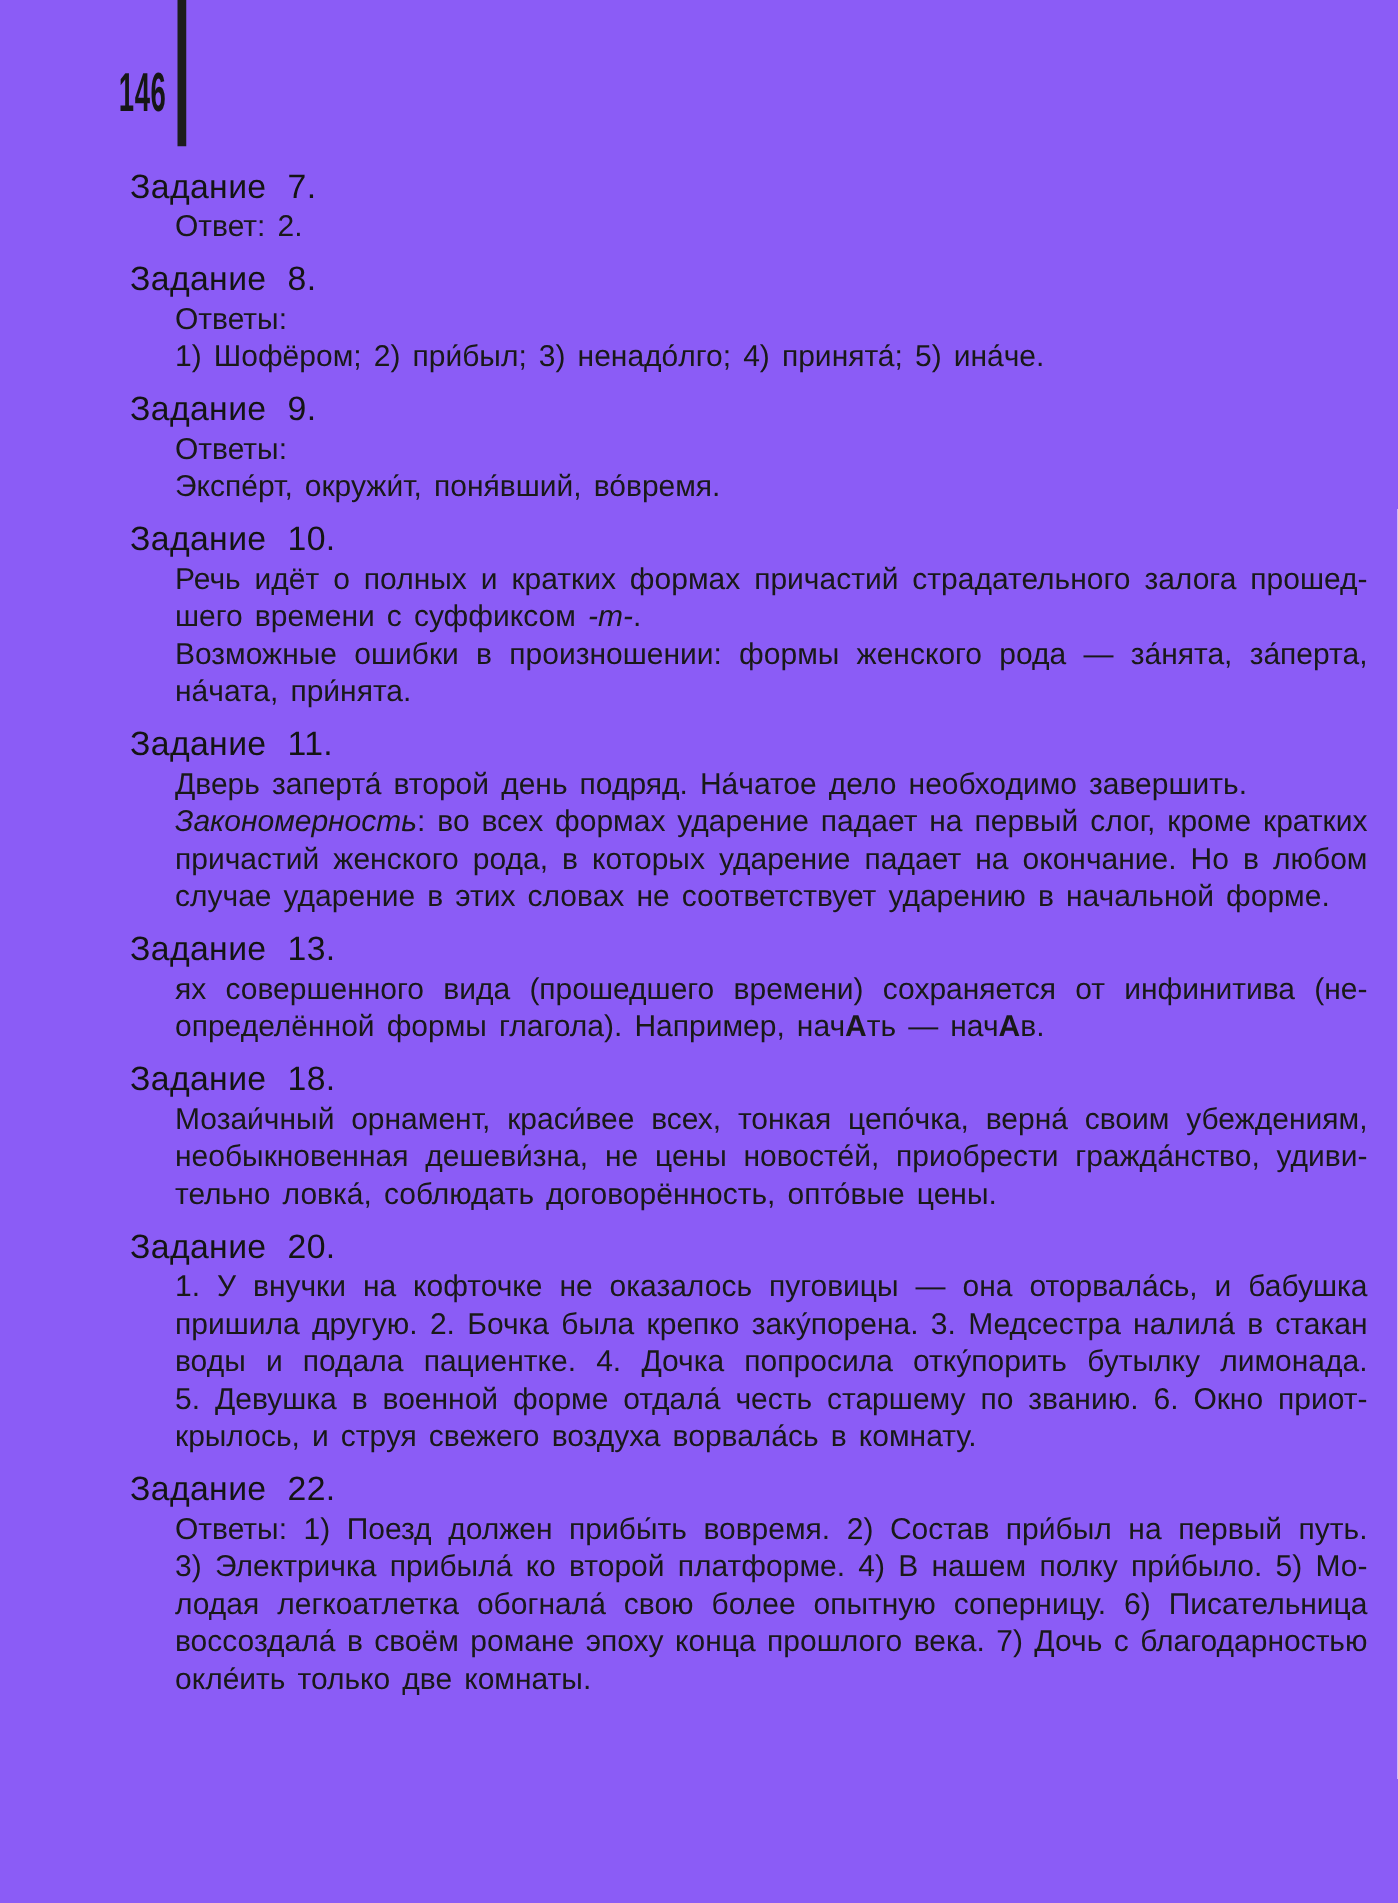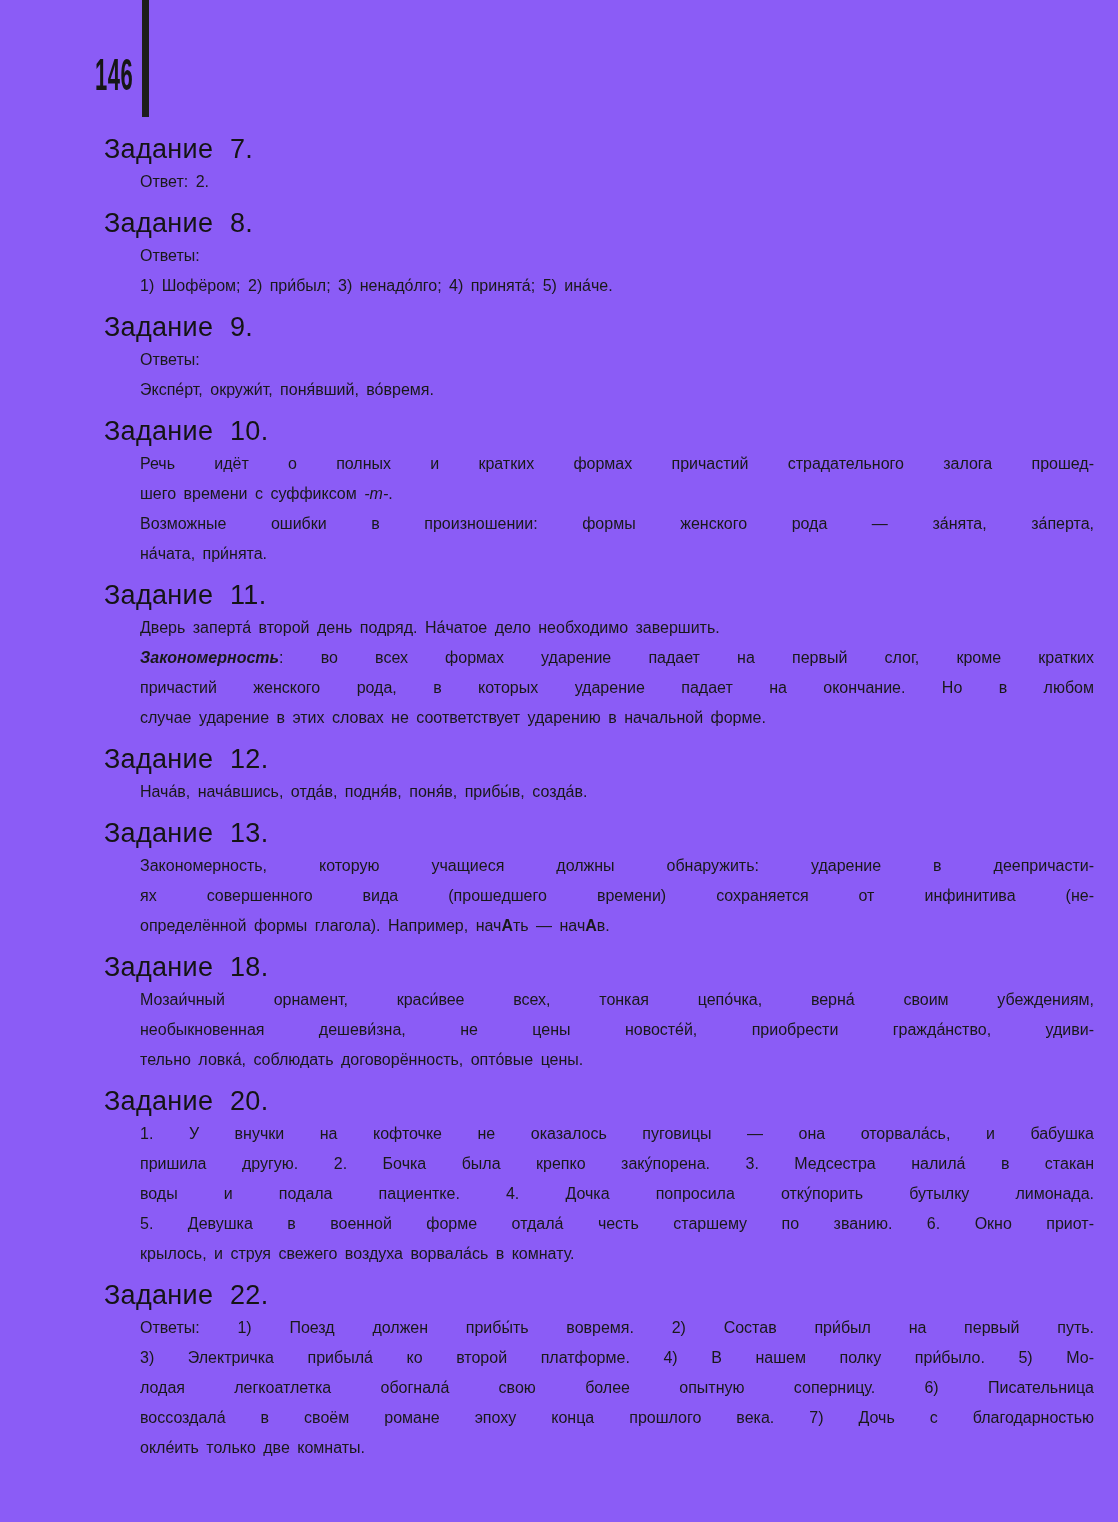--- a/index.html
+++ b/index.html
@@ -58,7 +58,7 @@
   }
   .line {
     margin: 0;
-    font-size: 16px;
+    font-size: 24px;
     line-height: 30px;
     word-spacing: 3px;
     text-align: left;

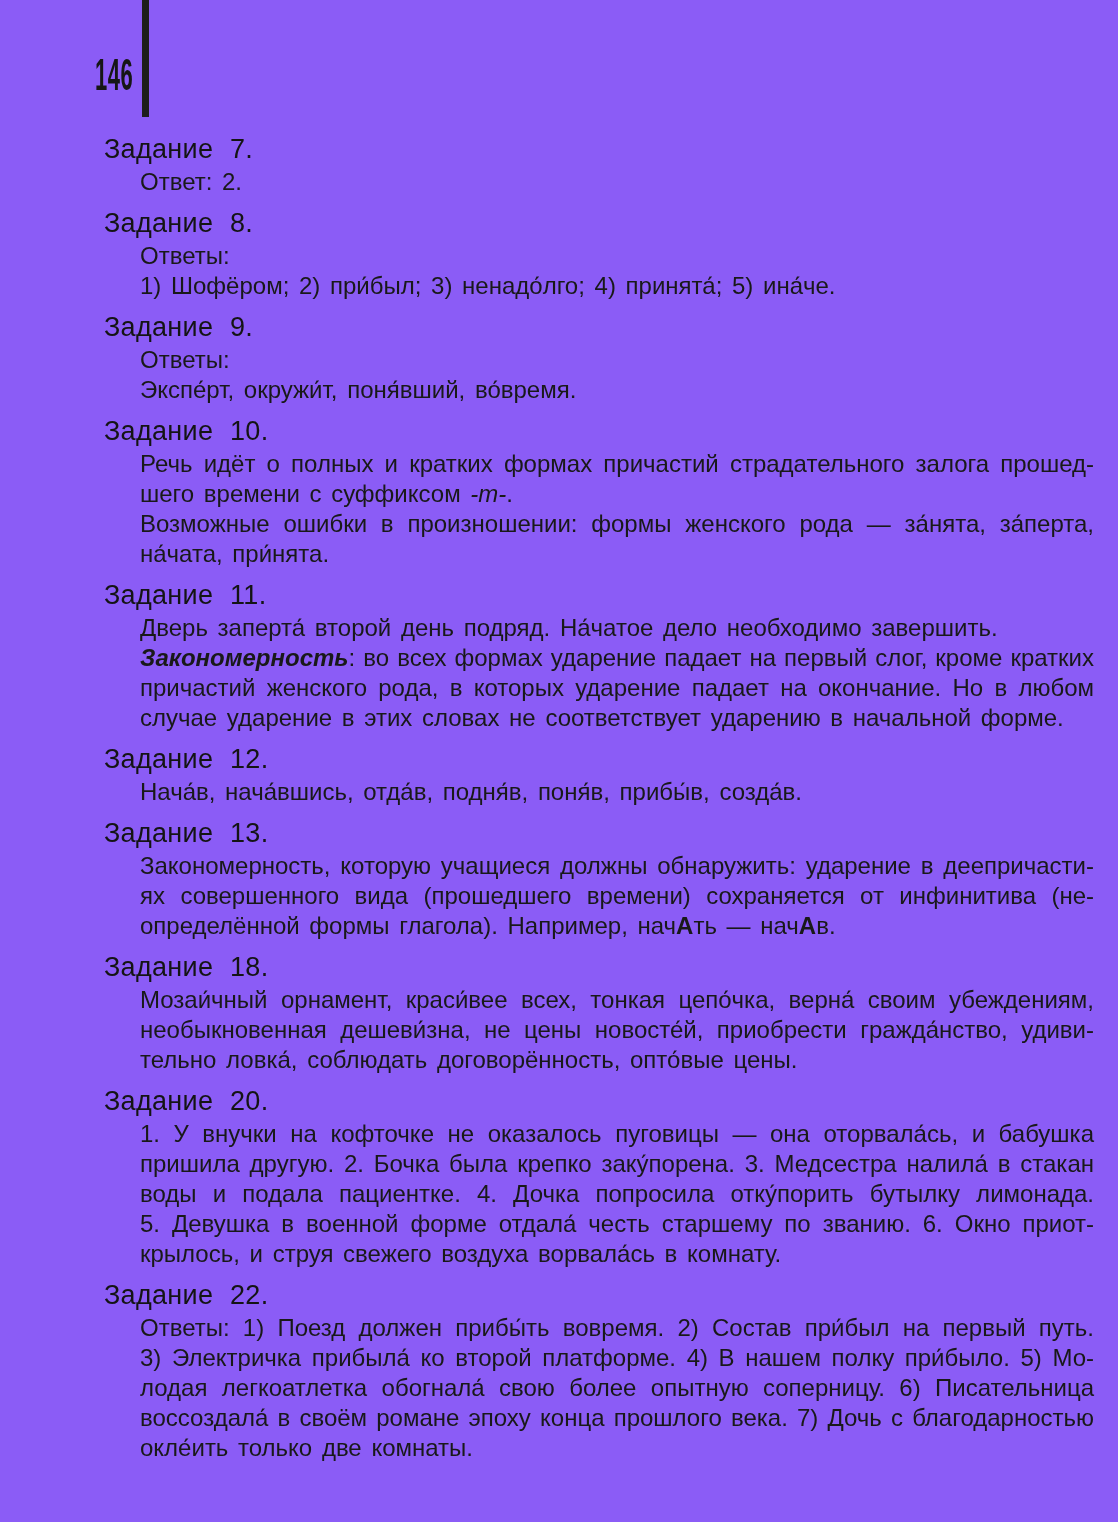--- a/index.html
+++ b/index.html
@@ -70,7 +70,7 @@
     word-spacing: 0;
   }
   .run-i  { font-style: italic; }
-  .run-bi { font-style: italic; font-weight: 700; margin-top: 21px; }
+  .run-bi { font-style: italic; font-weight: 400; margin-top: 21px; }
   .run-b  { font-weight: 700; }
 </style>
 </head>

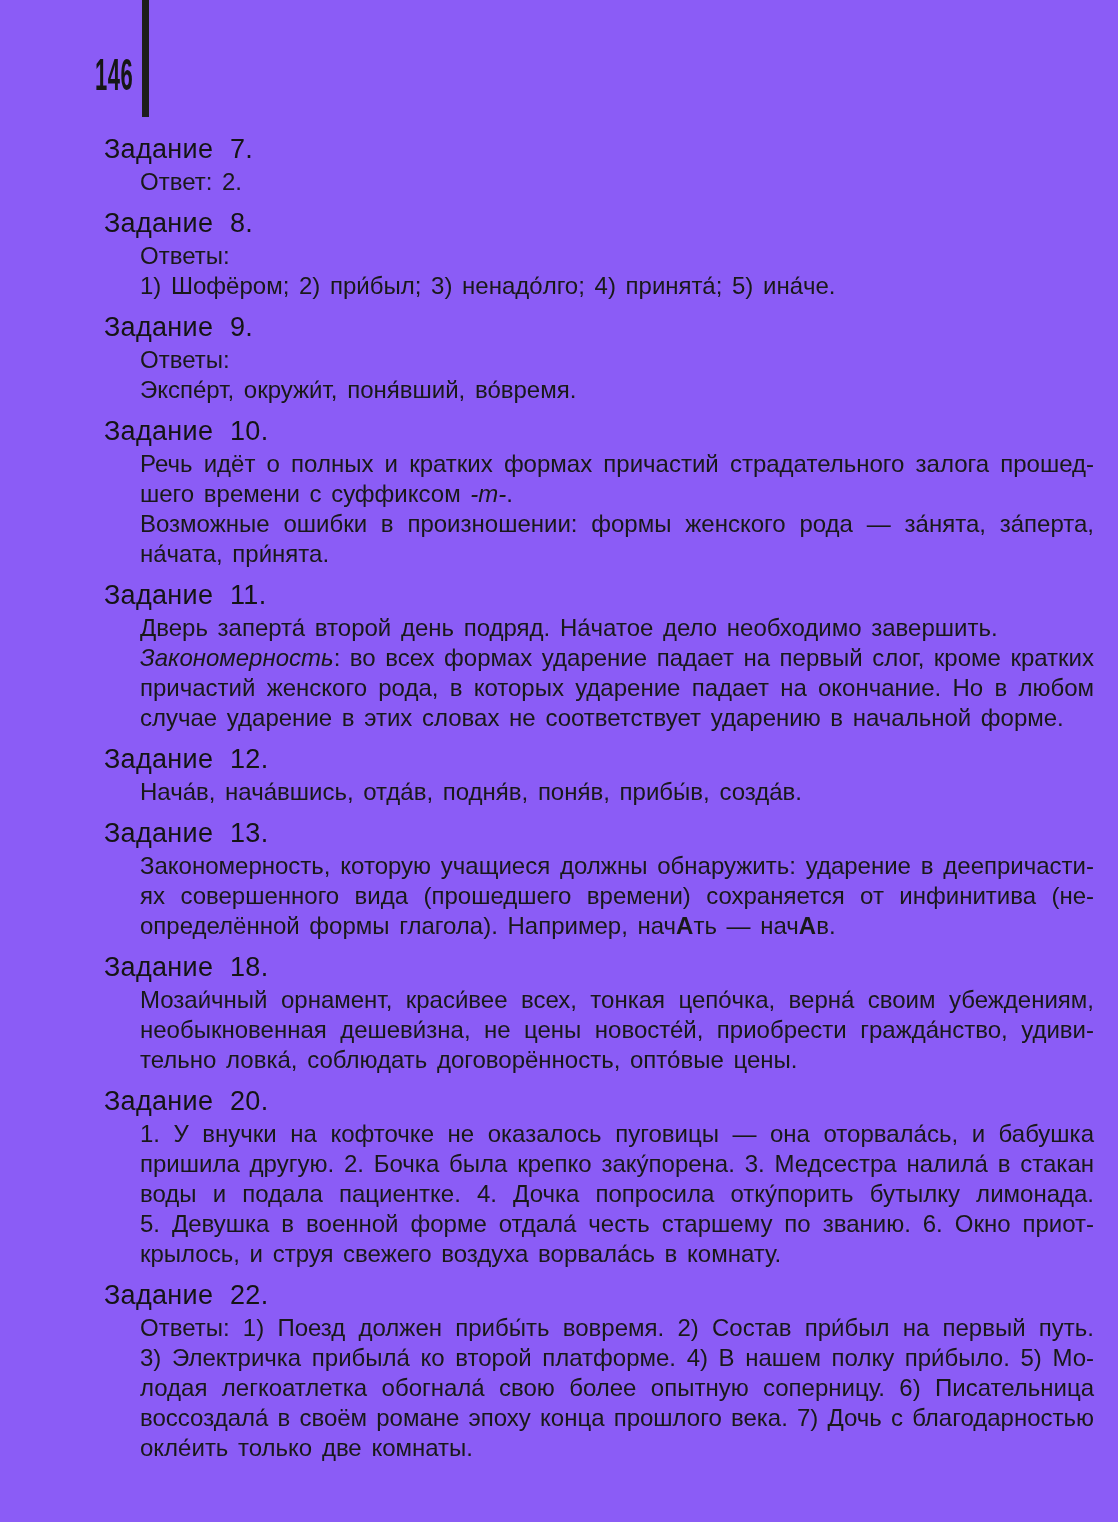--- a/index.html
+++ b/index.html
@@ -123,12 +123,6 @@
         </div>
   </section>
 
-  <section class="task">
-    <h2 class="task-heading">Задание 12.</h2>
-    <div class="task-body">
-          <p class="line"><span class="run">Нача́в, нача́вшись, отда́в, подня́в, поня́в, прибы́в, созда́в.</span></p>
-        </div>
-  </section>
 
   <section class="task">
     <h2 class="task-heading">Задание 13.</h2>

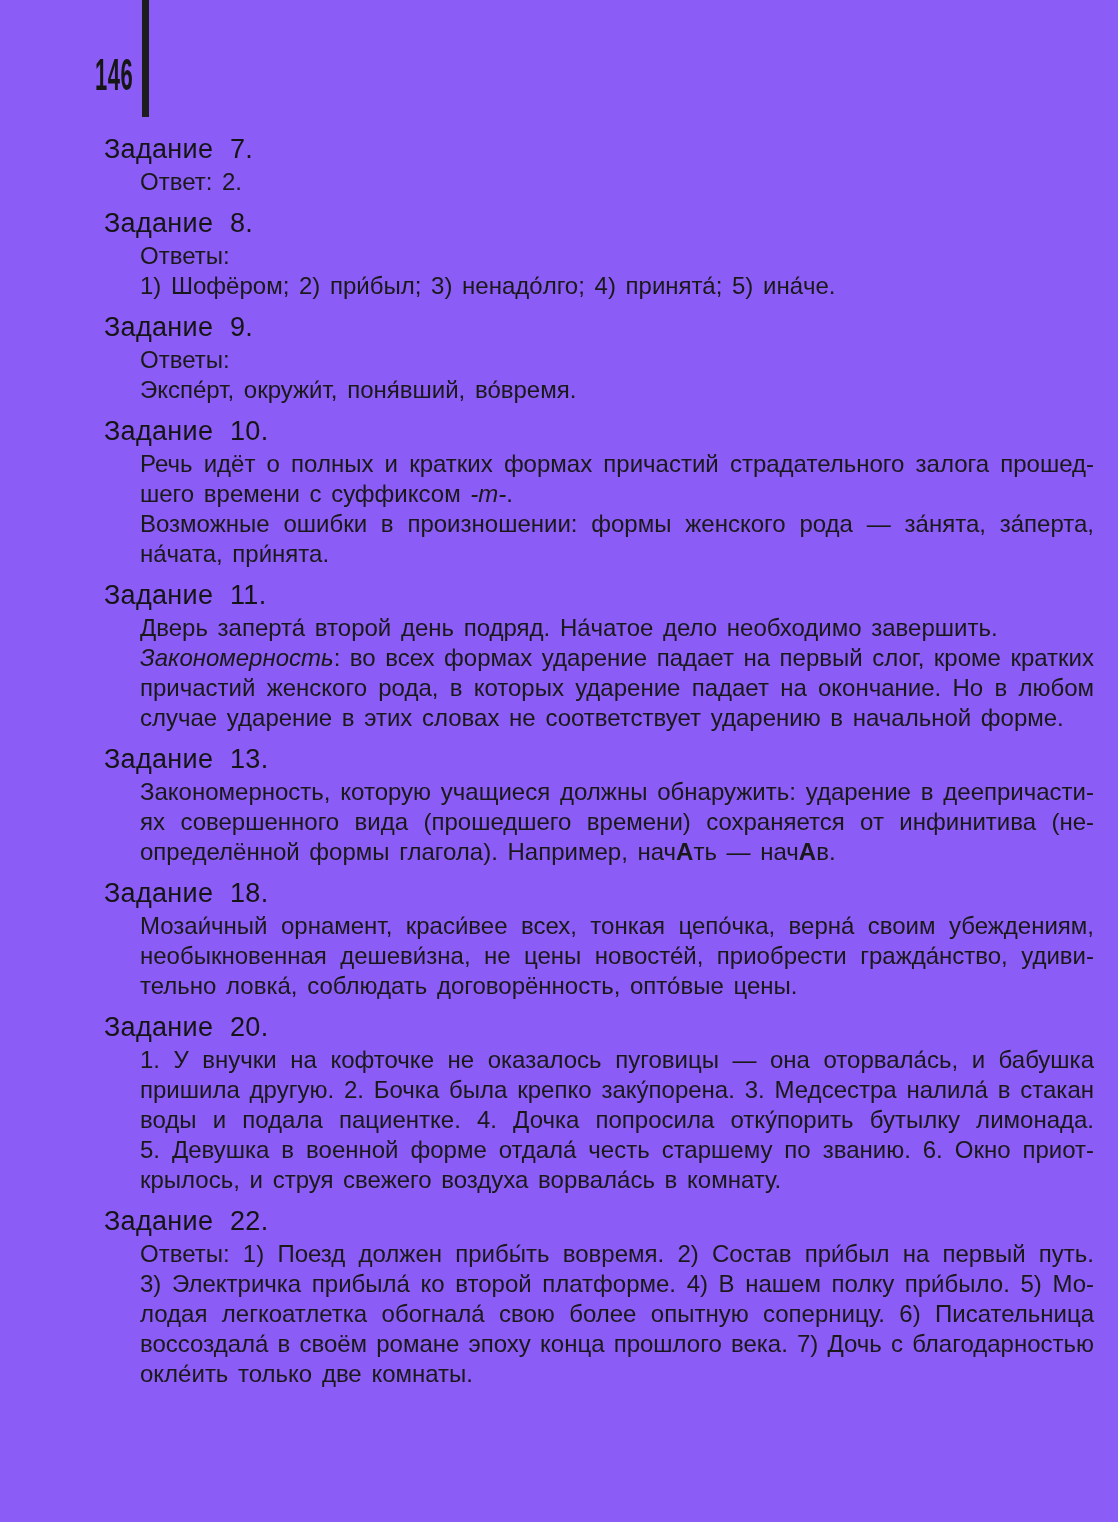--- a/index.html
+++ b/index.html
@@ -127,7 +127,6 @@
   <section class="task">
     <h2 class="task-heading">Задание 13.</h2>
     <div class="task-body">
-          <p class="line just"><span class="run">Закономерность, которую учащиеся должны обнаружить: ударение в деепричасти-</span></p>
           <p class="line just"><span class="run">ях совершенного вида (прошедшего времени) сохраняется от инфинитива (не-</span></p>
           <p class="line"><span class="run">определённой формы глагола). Например, нач</span><span class="run-b">А</span><span class="run">ть — нач</span><span class="run-b">А</span><span class="run">в.</span></p>
         </div>

